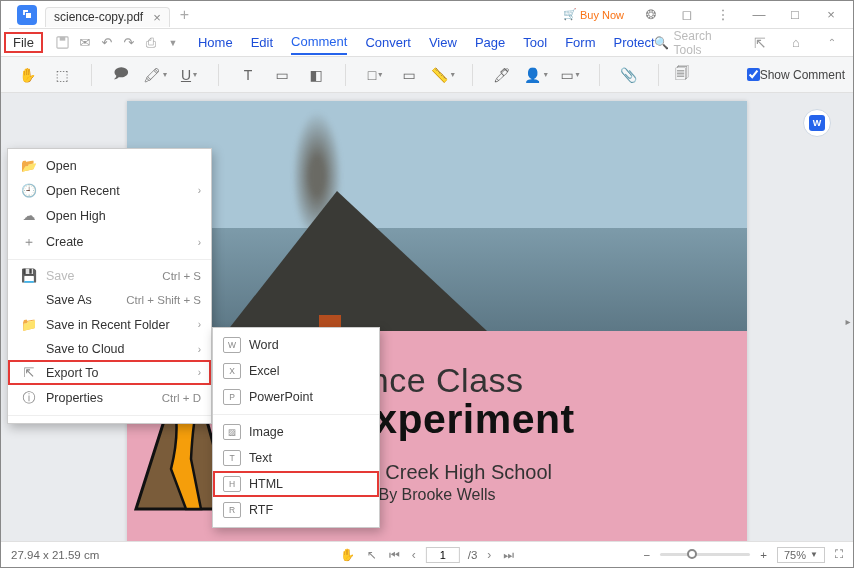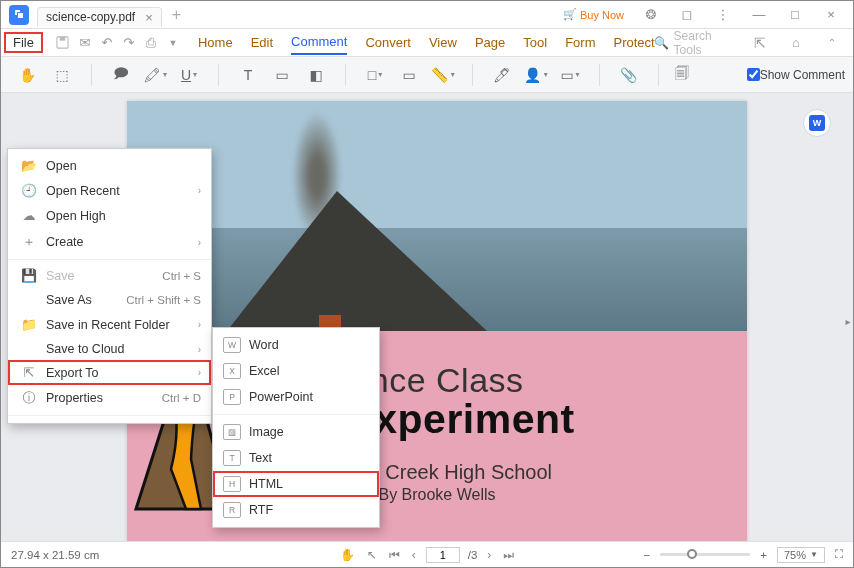--- a/index.html
+++ b/index.html
@@ -7,7 +7,7 @@
 .window { width: 854px; height: 568px; border: 1px solid #888; position: relative; background: #fff; display: flex; flex-direction: column; }
 
 
-.titlebar { height: 28px; display: flex; align-items: center; padding: 0 8px; background: #fff; border-bottom: 1px solid #e0e0e0; }
+.titlebar { height: 28px; display: flex; align-items: center; padding: 0 8px; background: #fff; border-bottom: 1px solid #e0e0e0; margin-left: 8px; }
 .app-icon { width: 20px; height: 20px; background: #3B82F6; border-radius: 4px; display: flex; align-items: center; justify-content: center; color: #fff; font-size: 10px; font-weight: bold; margin-right: 8px; }
 .tab { display: flex; align-items: center; background: #fafafa; border: 1px solid #e0e0e0; border-bottom: none; border-radius: 4px 4px 0 0; padding: 2px 8px; margin-top: 4px; font-size: 12px; color: #333; }
 .tab .close { margin-left: 10px; color: #888; font-size: 13px; }

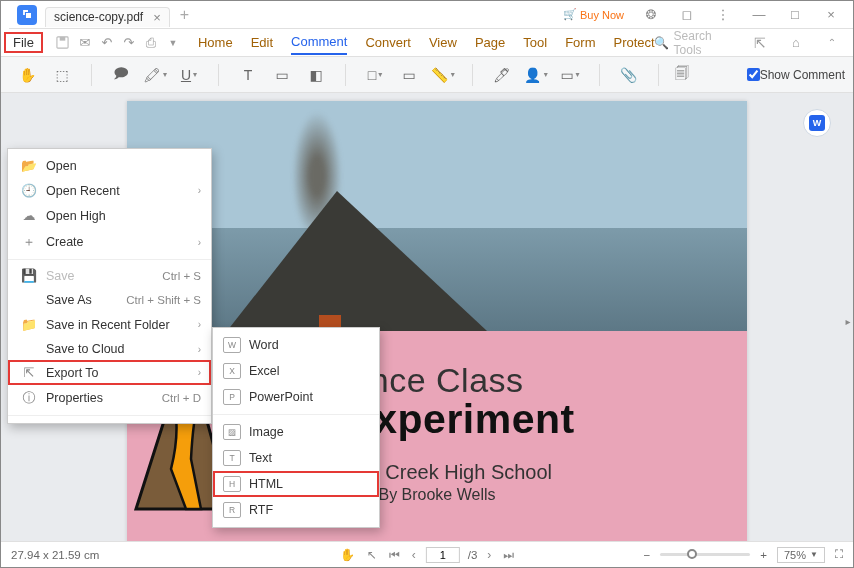--- a/index.html
+++ b/index.html
@@ -22,7 +22,7 @@
 .qat { display: flex; align-items: center; gap: 0; padding: 0 6px; }
 .qat .qat-item { width: 22px; height: 22px; display: flex; align-items: center; justify-content: center; color: #999; font-size: 13px; }
 .menu-items { display: flex; align-items: center; gap: 18px; margin-left: 8px; }
-.menu-item { font-size: 13px; color: #a16207; padding: 4px 0; }
+.menu-item { font-size: 13px; color: #1d4ed8; padding: 4px 0; }
 .menu-item.active { color: #2563EB; border-bottom: 2px solid #2563EB; font-weight:500; }
 .menubar-right { margin-left: auto; display: flex; align-items: center; gap: 10px; padding-right: 8px; }
 .search-tools { color: #bbb; font-size: 12px; display:flex; align-items:center; gap:4px;}

